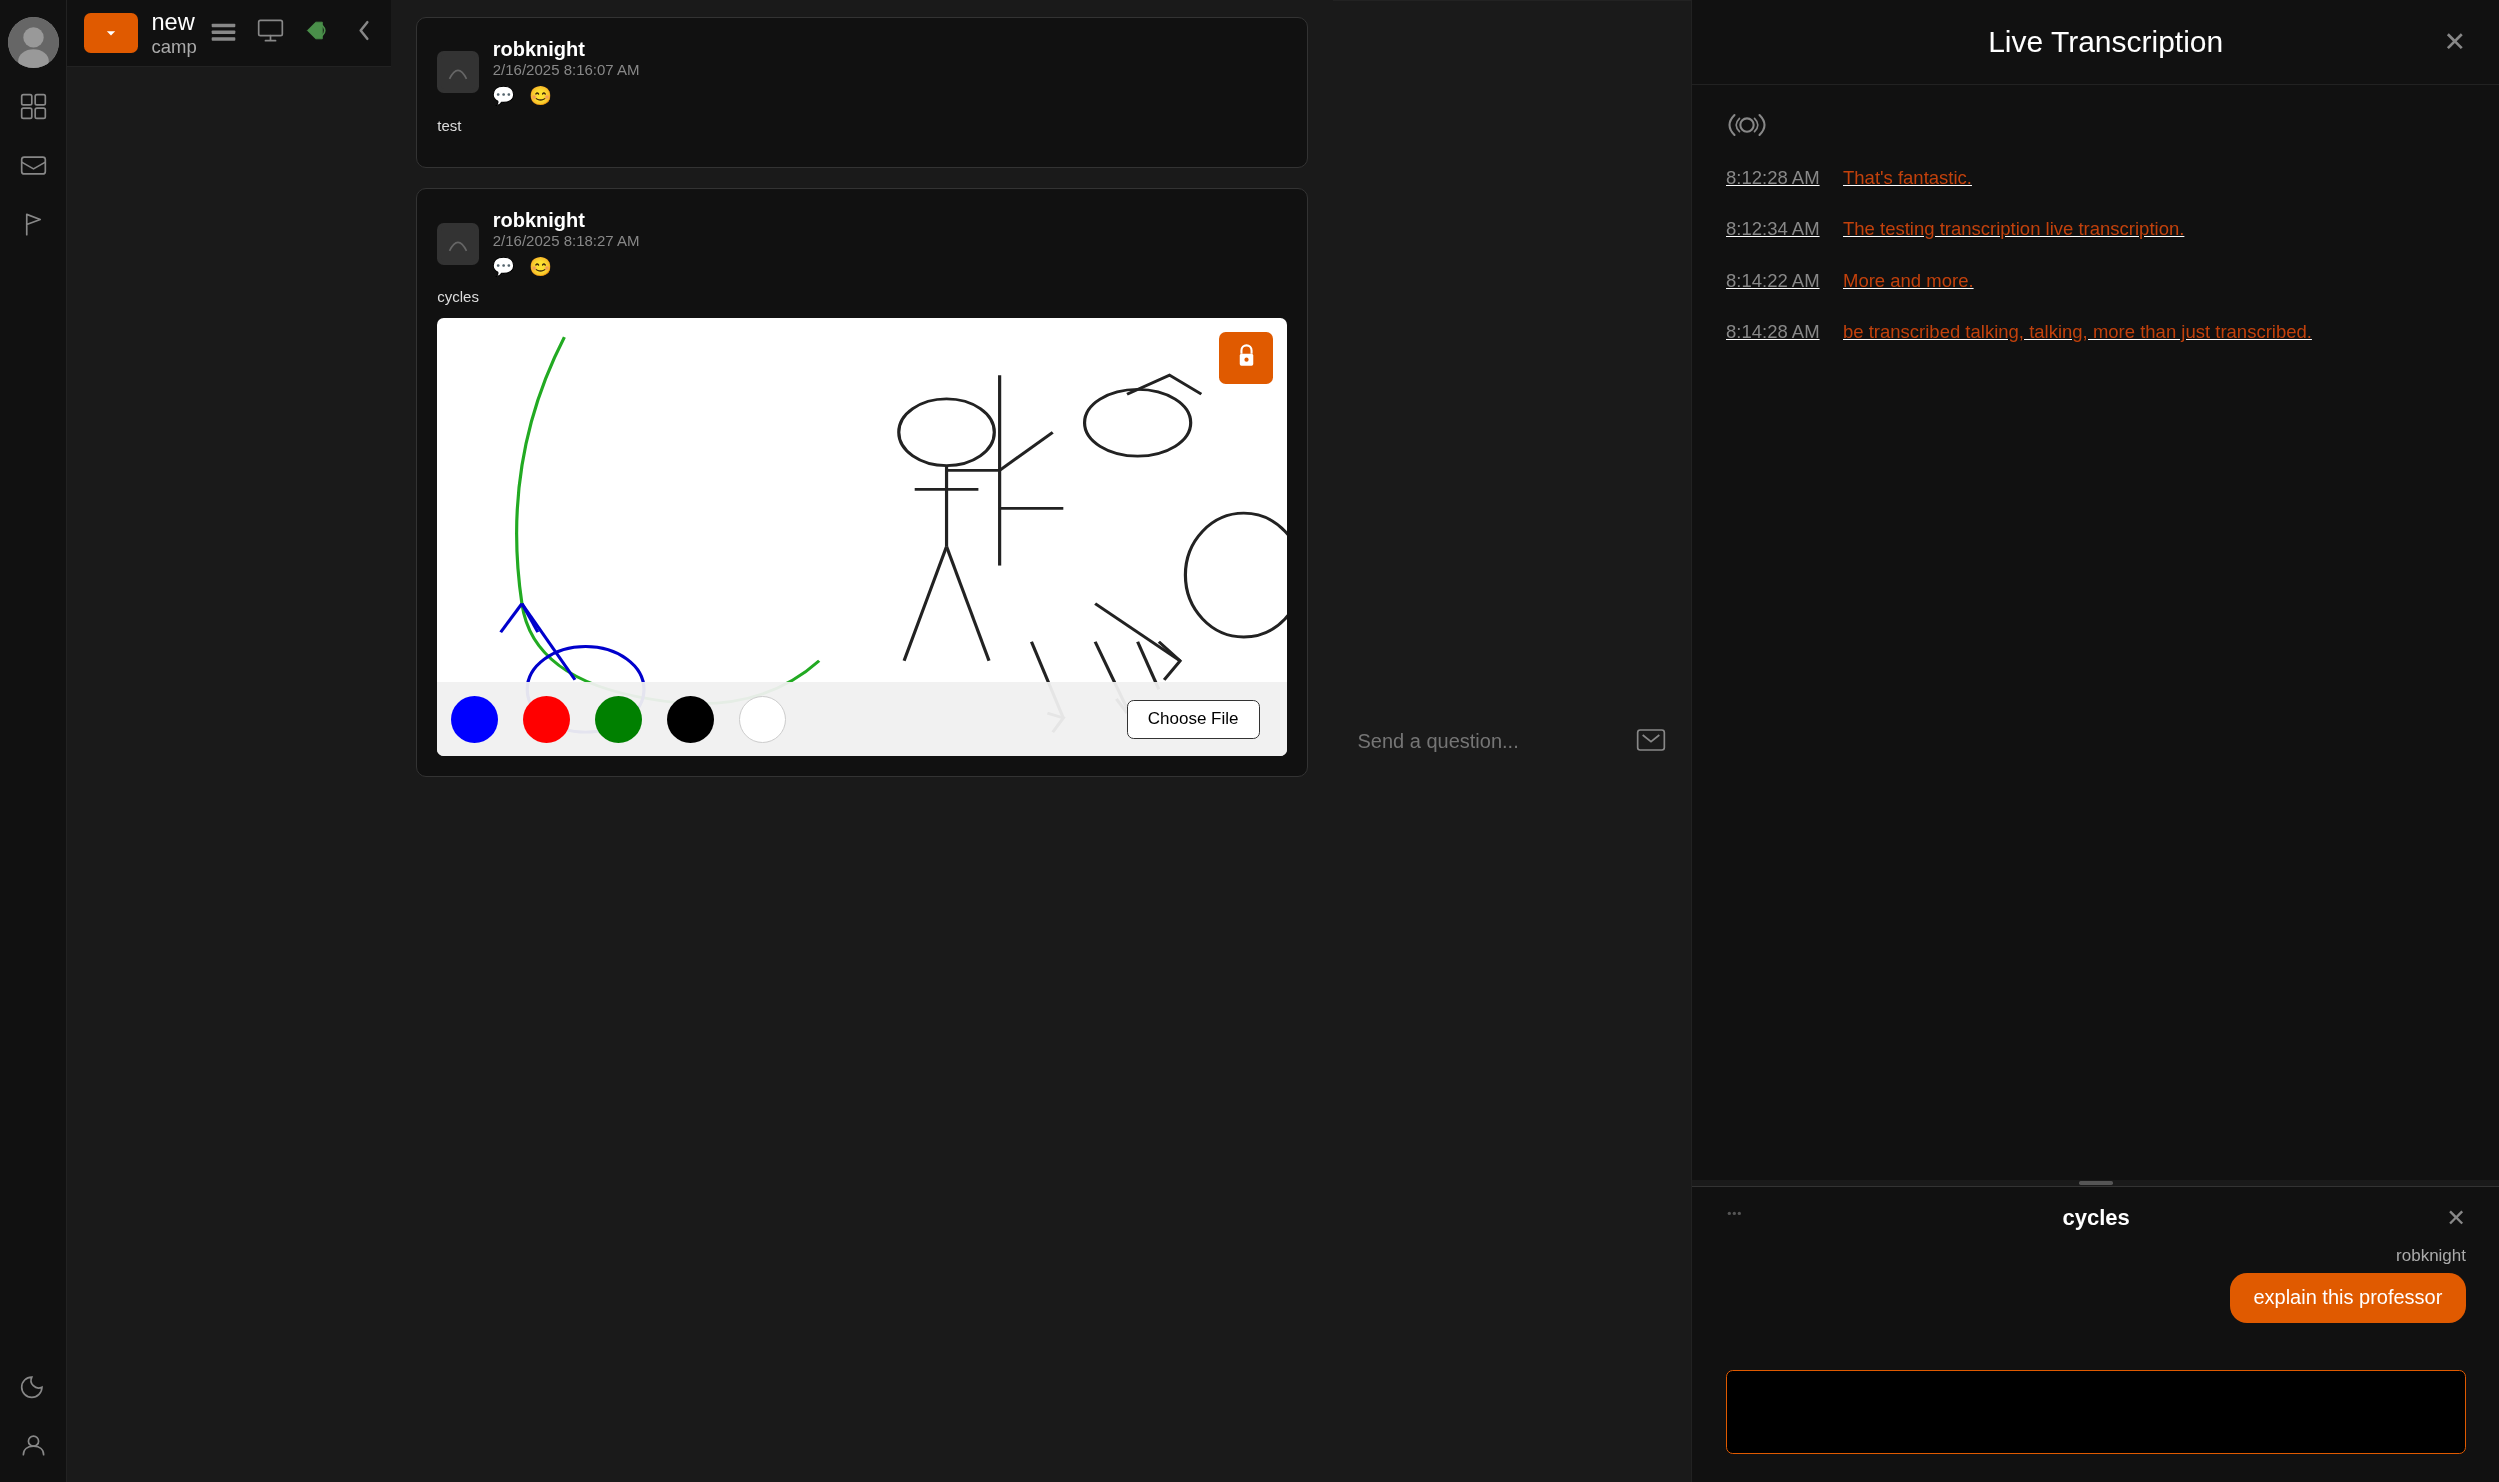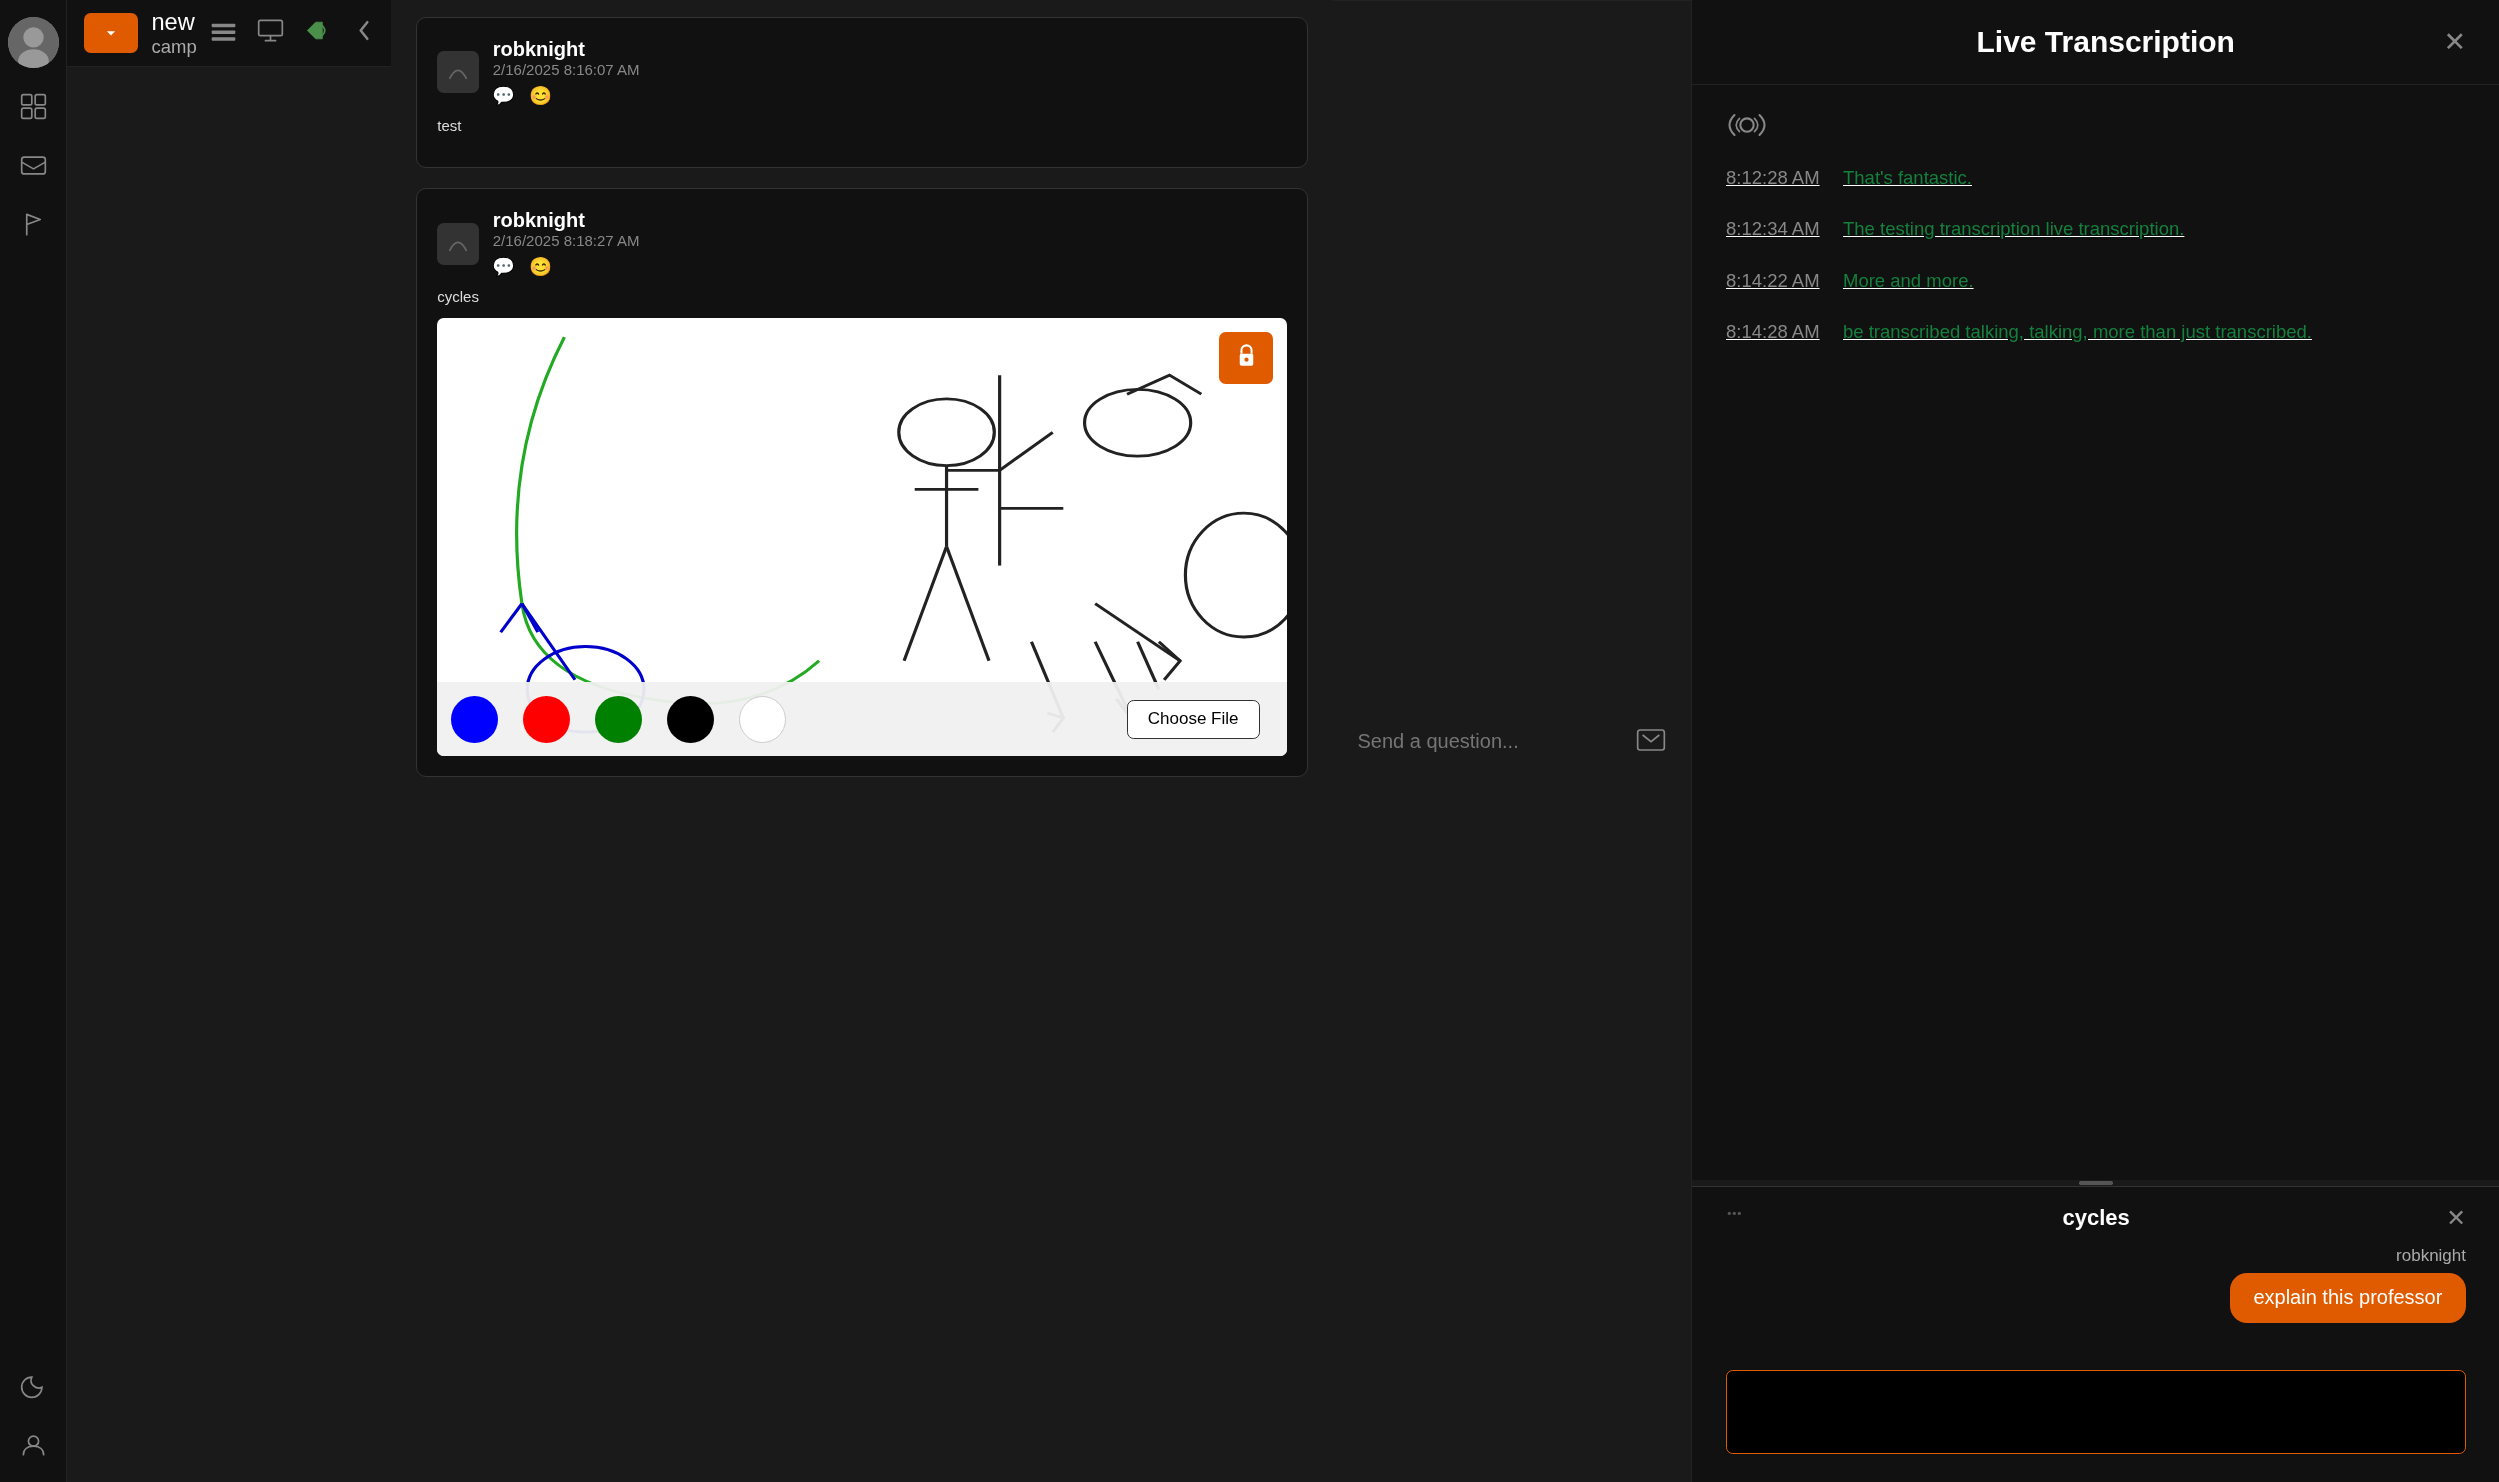--- a/index.html
+++ b/index.html
@@ -249,7 +249,7 @@
     }
     .panel-title {
       font-size: 30px;
-      font-weight: 700;
+      font-weight: 400;
       color: #fff;
       text-align: center;
       flex: 1;

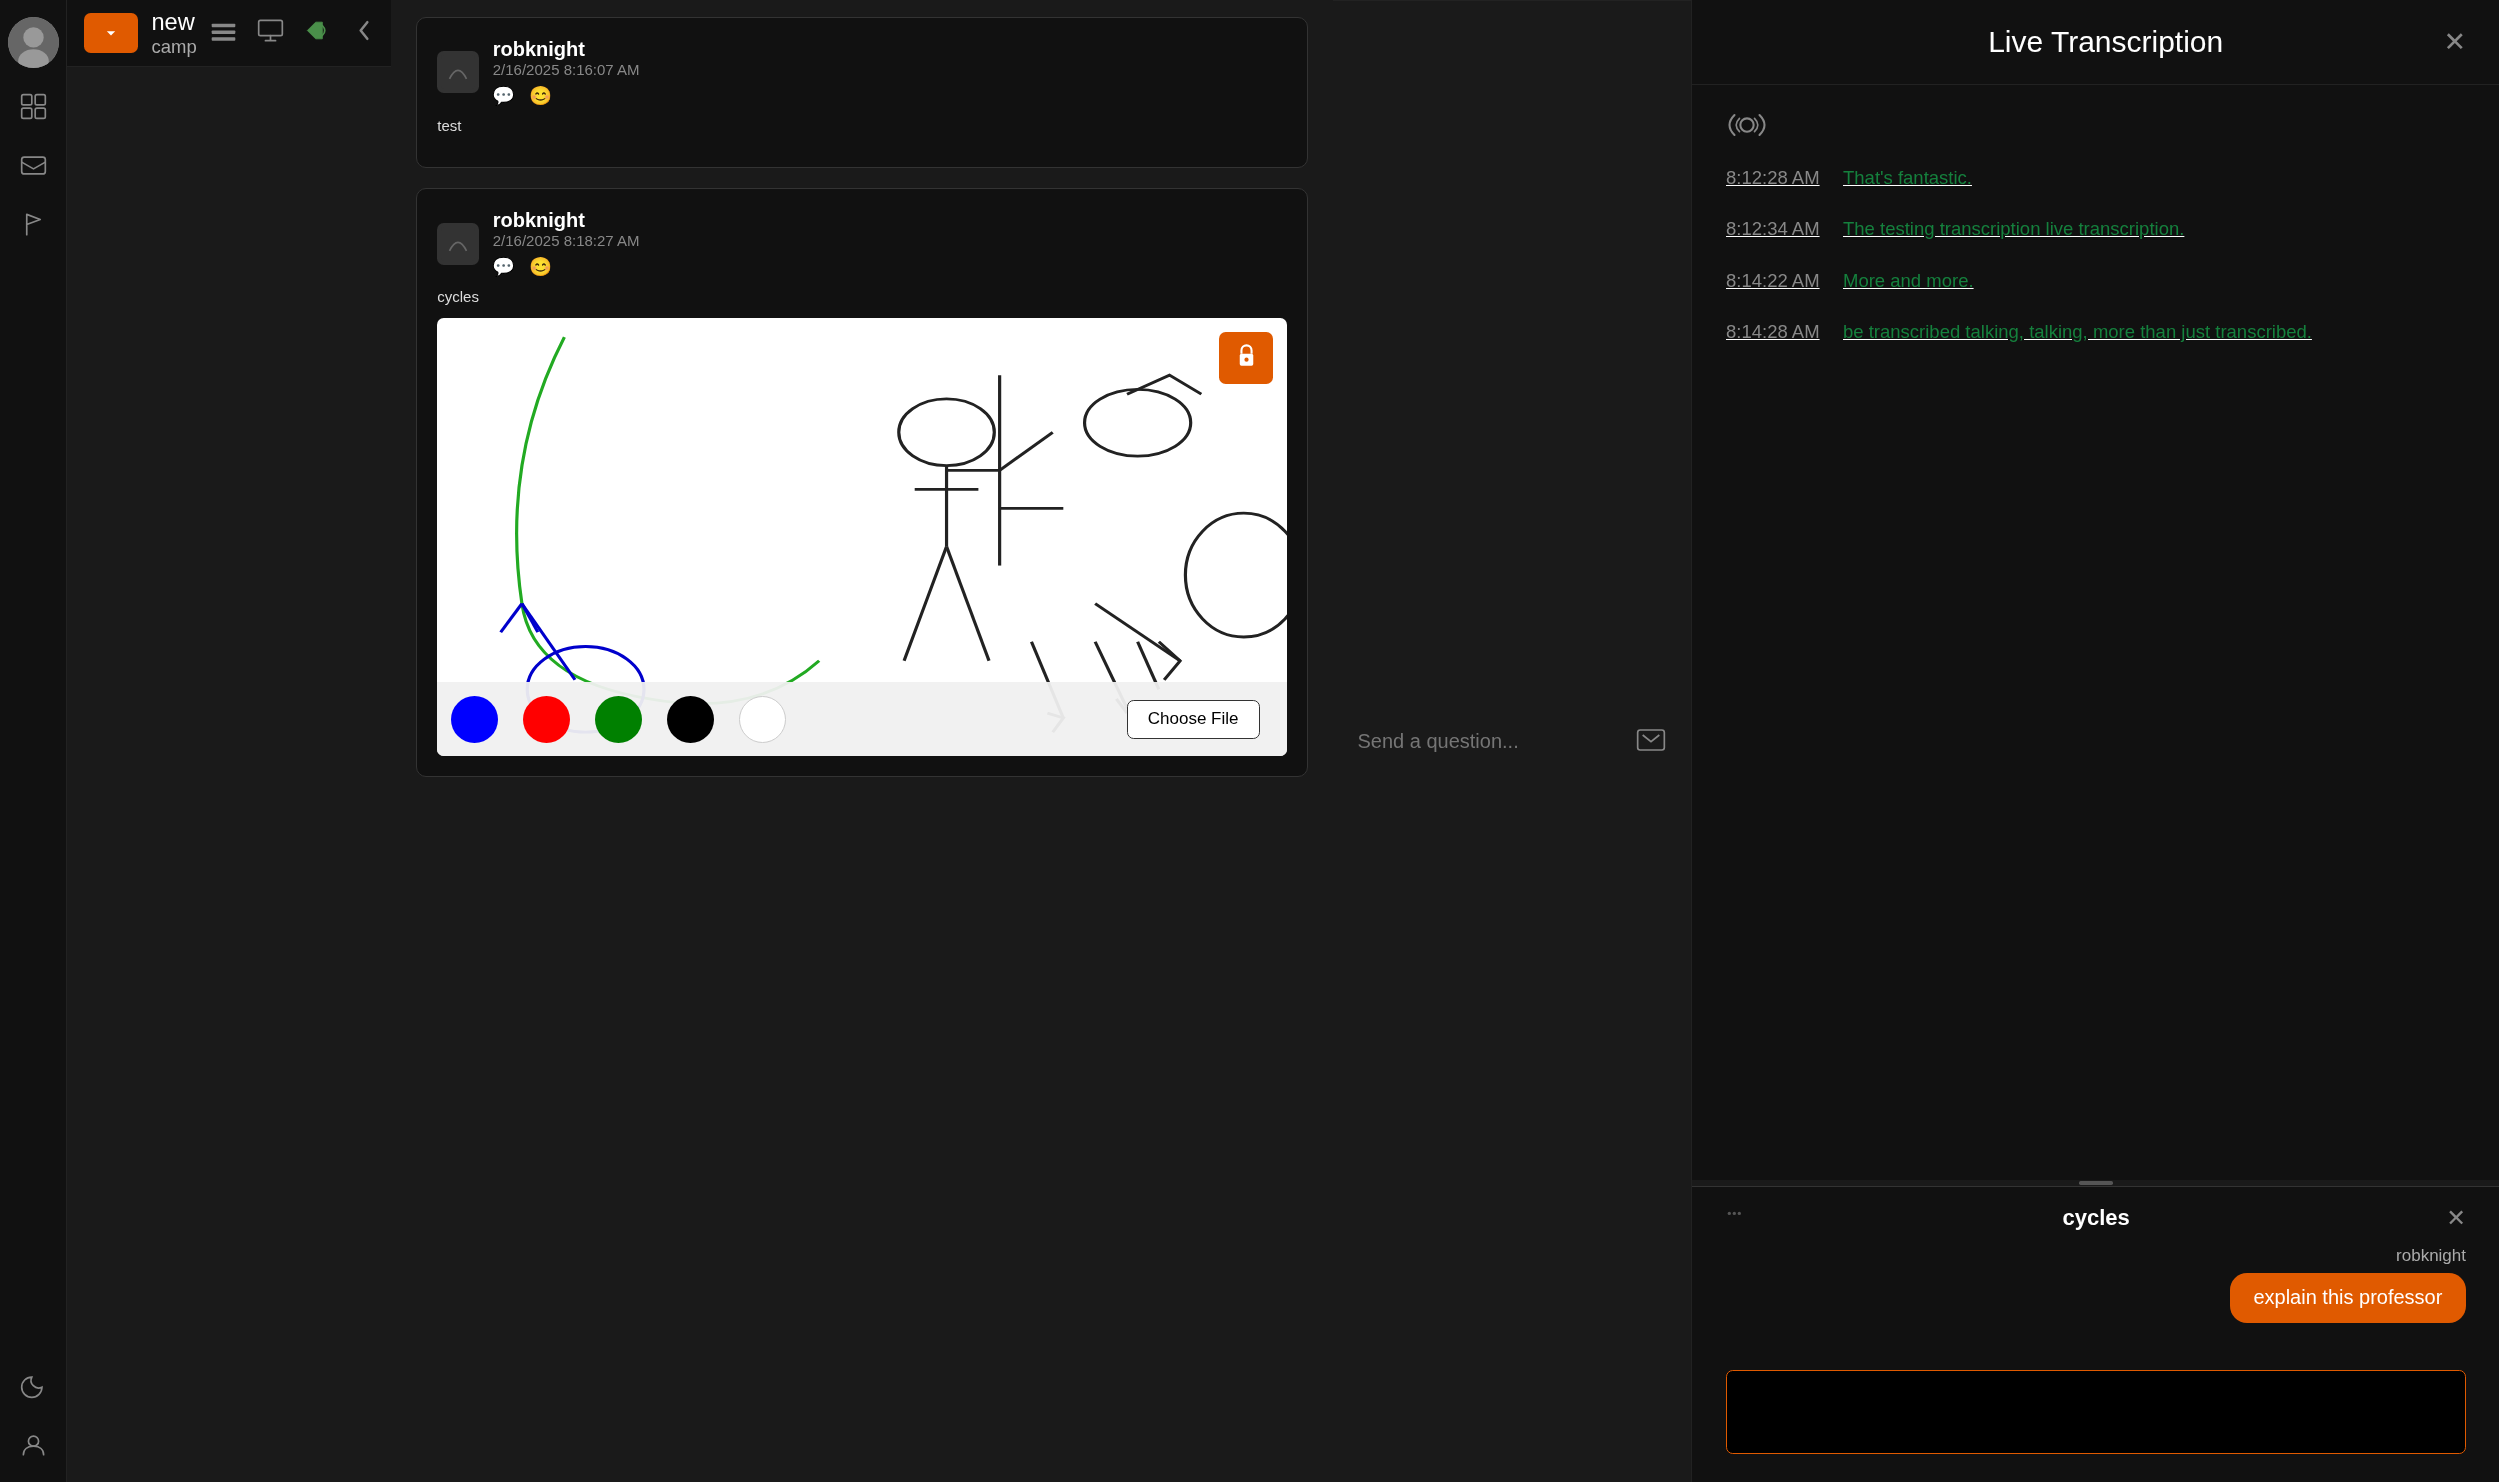--- a/index.html
+++ b/index.html
@@ -286,7 +286,7 @@
       flex-shrink: 0;
     }
     .transcript-text {
-      color: #15803d;
+      color: #c2410c;
       font-size: 18.5px;
       line-height: 1.5;
     }

